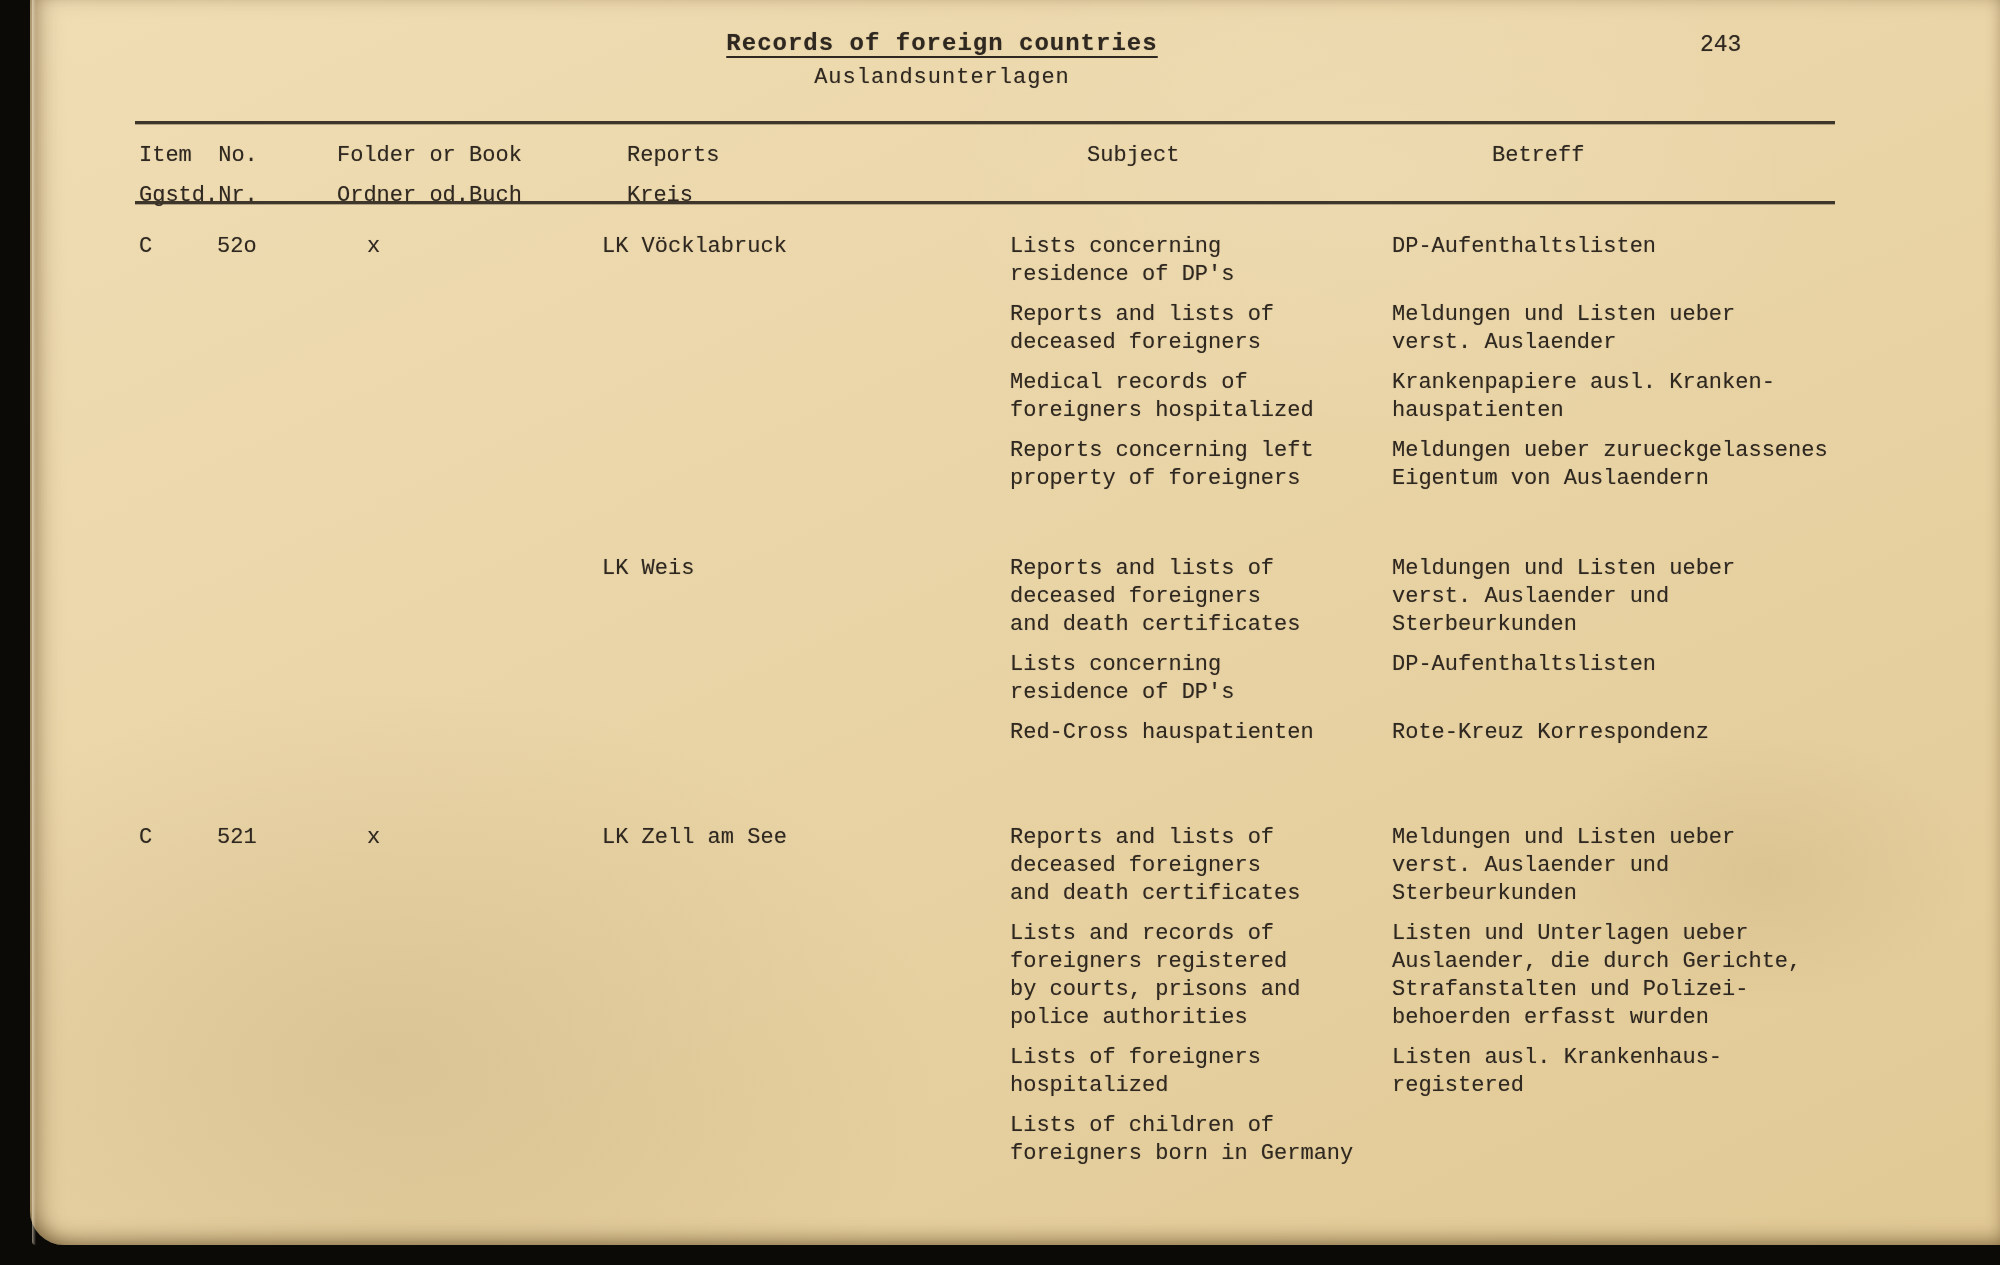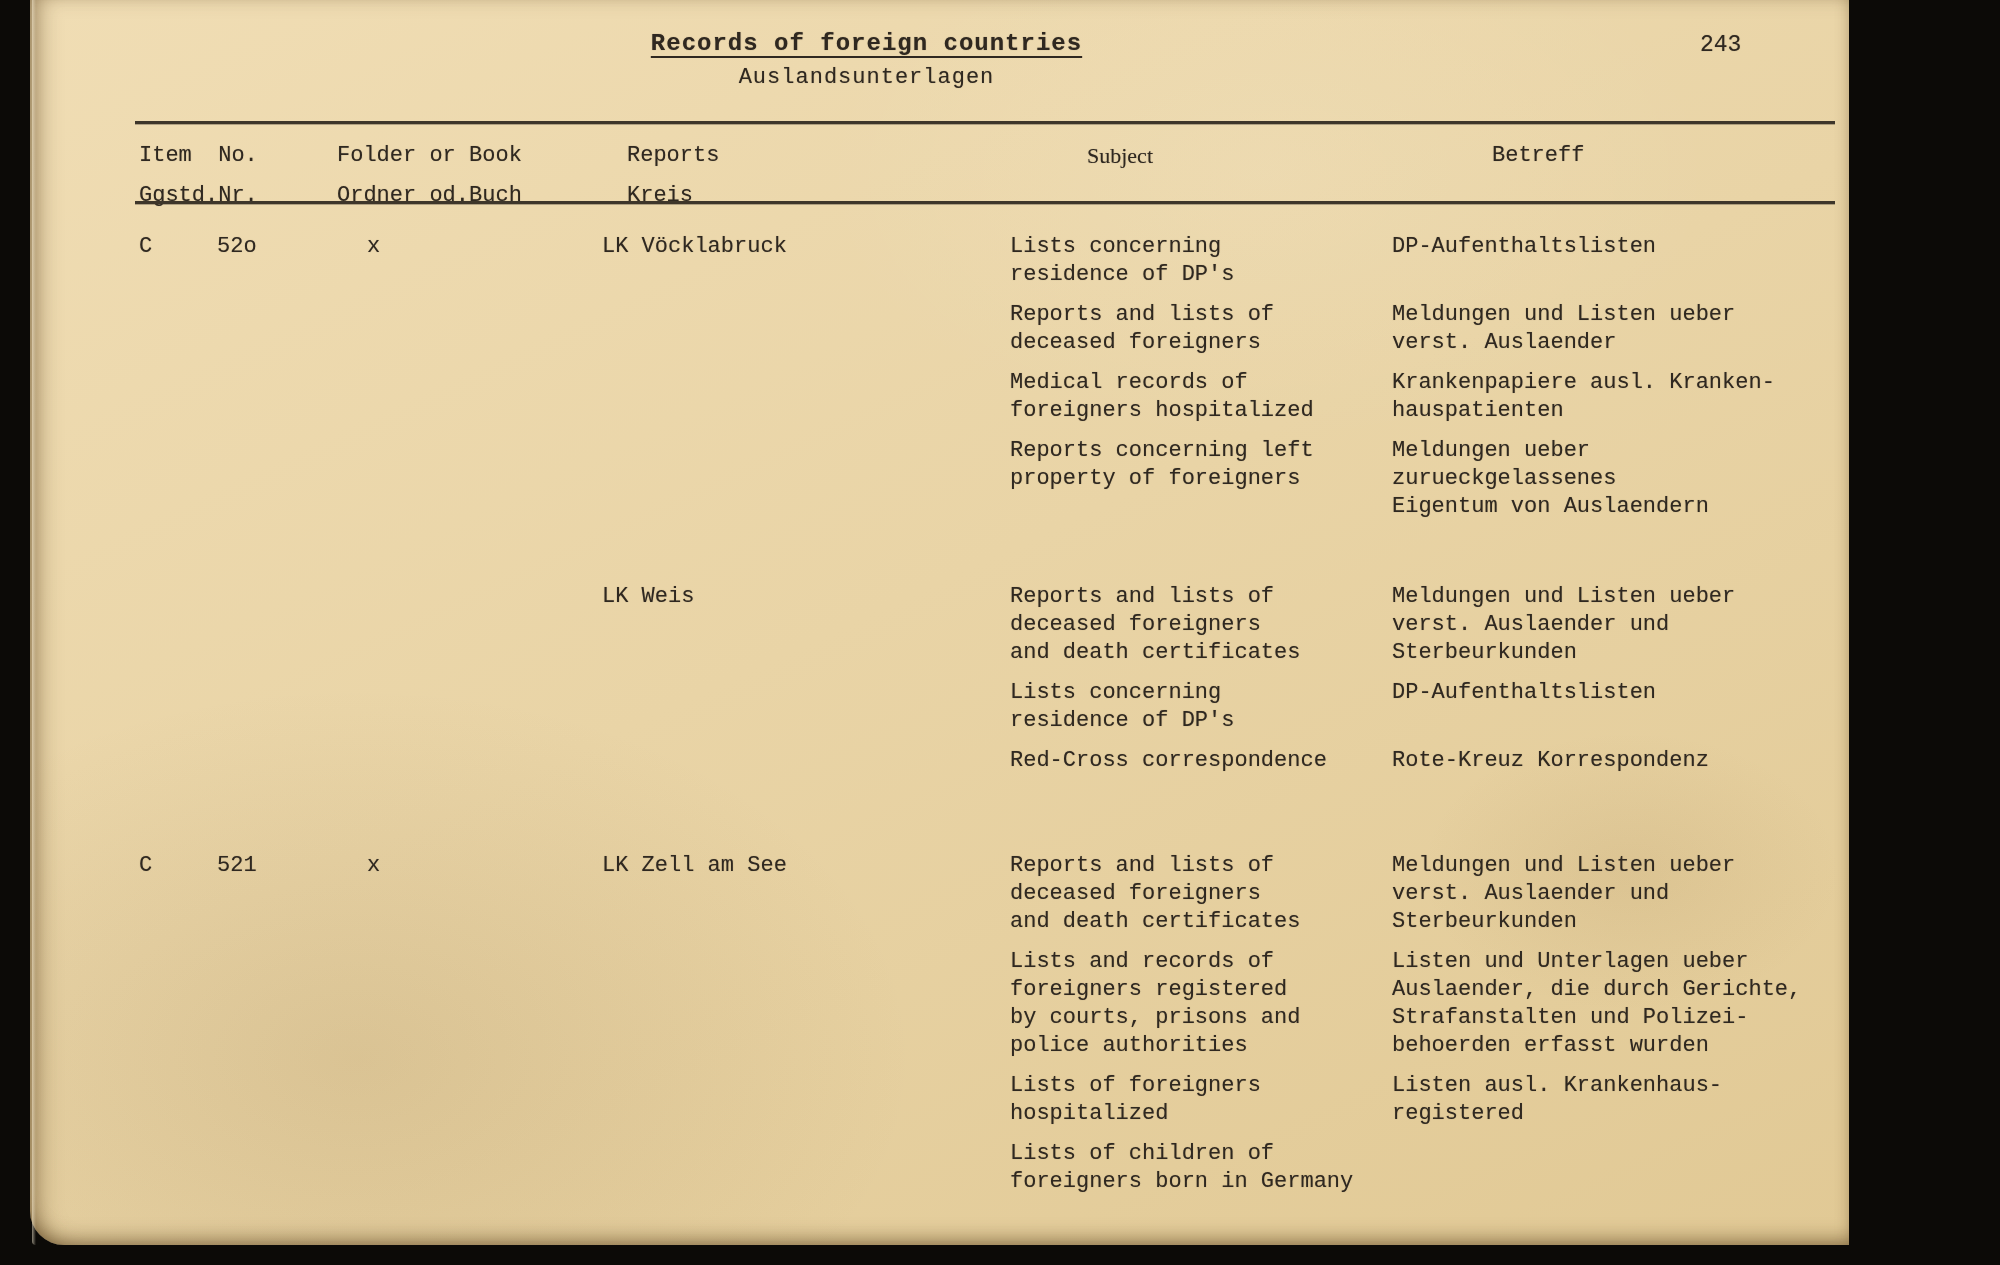--- a/index.html
+++ b/index.html
@@ -10,7 +10,7 @@
     font-family:"Liberation Mono","DejaVu Sans Mono",monospace;
     color:#2f2820;
   }
-  .scene { position:relative; width:1849px; height:1265px; background:#0c0a07; }
+  .scene { position:relative; width:2000px; height:1265px; background:#0c0a07; }
 
   .paper {
     position:absolute; left:30px; top:0; right:0; bottom:20px;

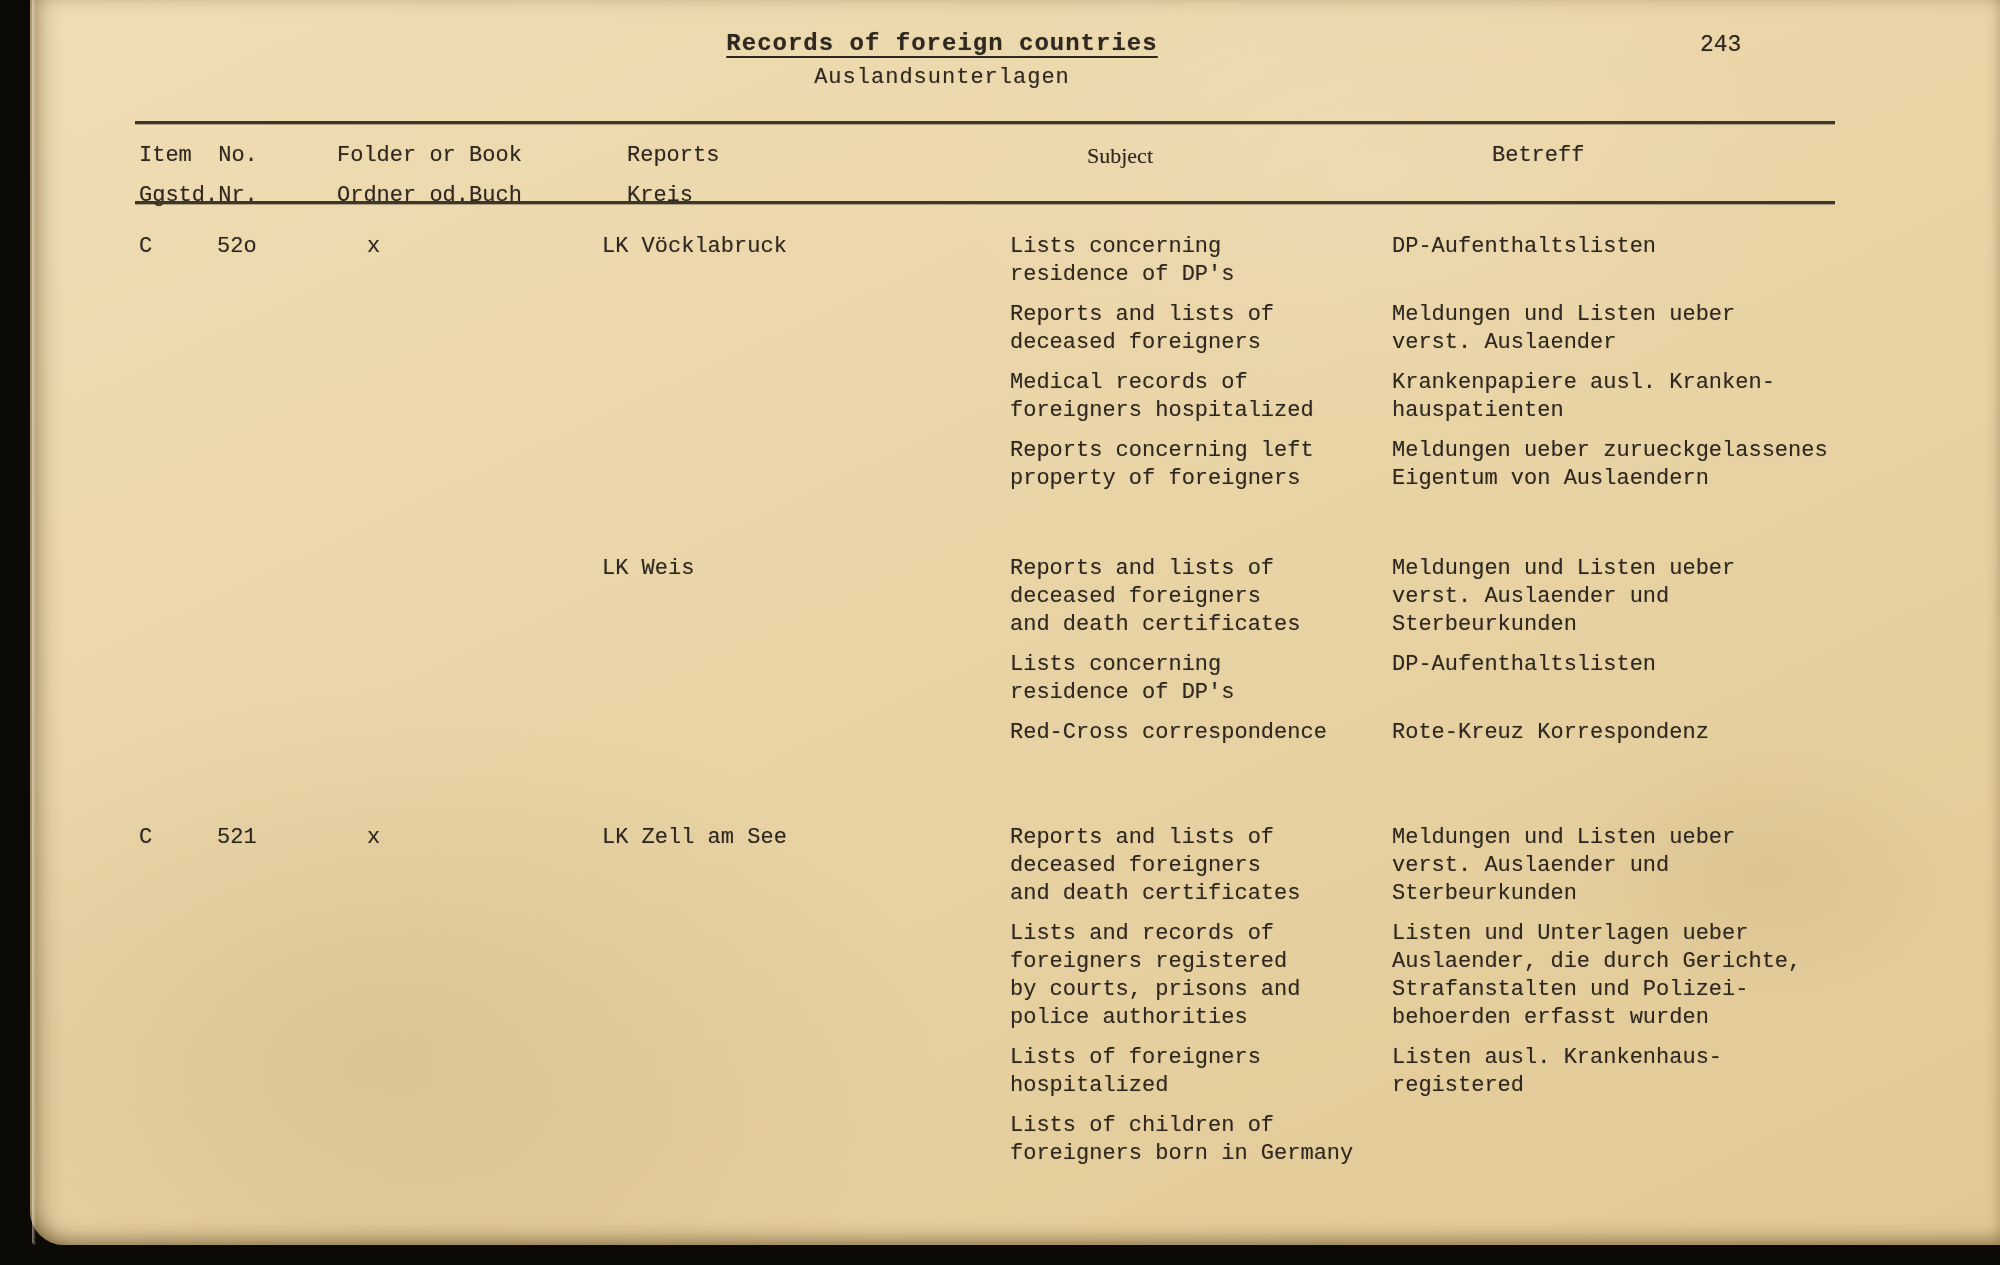--- a/index.html
+++ b/index.html
@@ -52,7 +52,7 @@
   .h-itemno { grid-column:1 / 3; }
   .h-folder { margin-left:-30px; }
   .h-district { padding-left:25px; }
-  .h-subject { padding-left:77px;font-family:Liberation Serif, serif; }
+  .h-subject { padding-left:77px; }
   .h-betreff { padding-left:100px; }
 
   .rows { position:absolute; left:109px; right:36px; top:233px; font-size:22px; line-height:28px; }

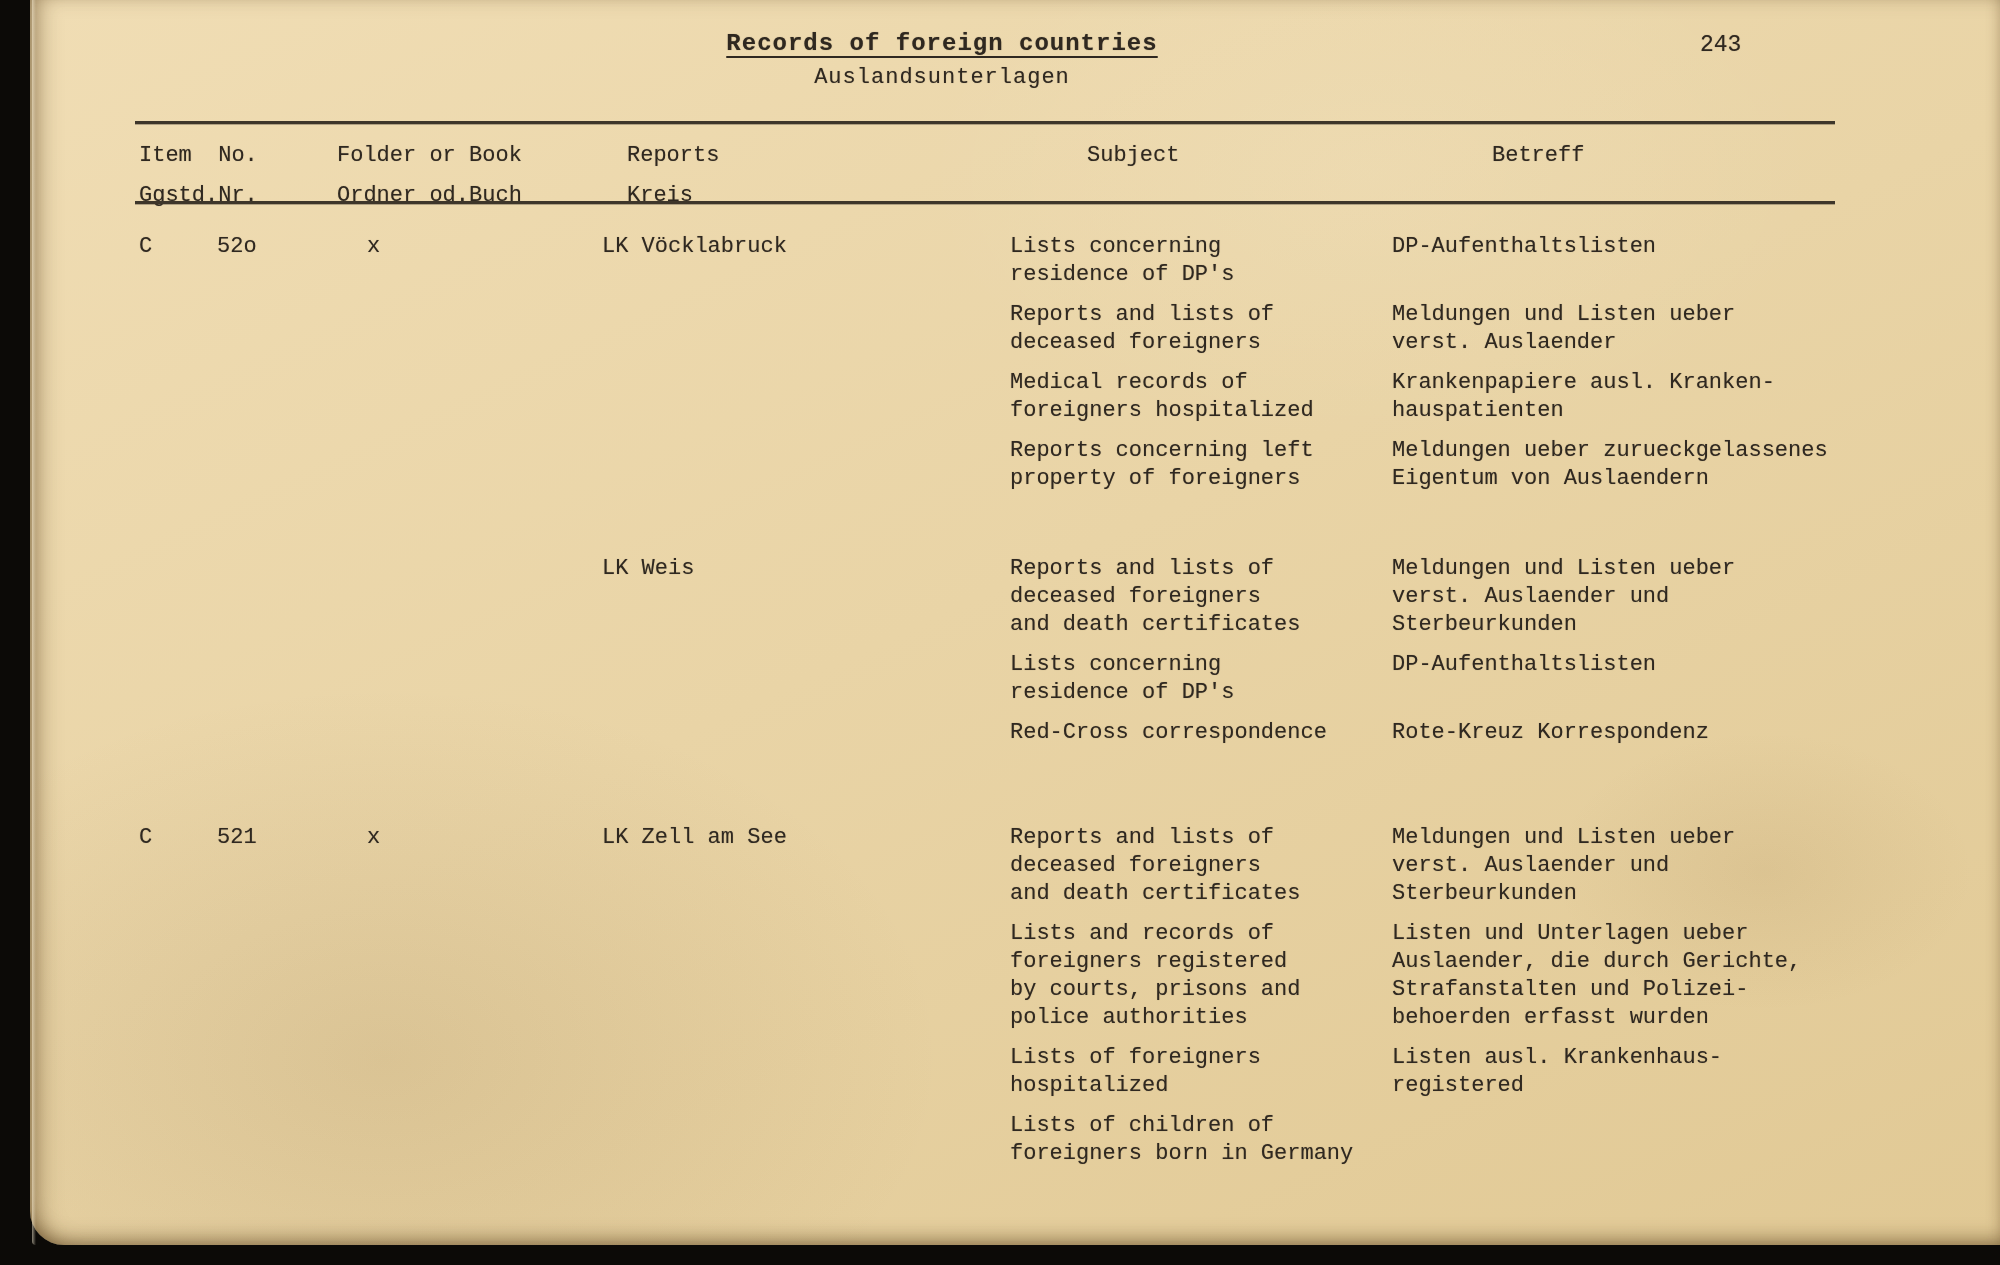--- a/index.html
+++ b/index.html
@@ -161,7 +161,7 @@
             <div class="cell"></div>
             <div class="cell"></div>
             <div class="cell"></div>
-            <div class="cell">Red-Cross correspondence</div>
+            <div class="cell">Red-Cross hauspatienten</div>
             <div class="cell">Rote-Kreuz Korrespondenz</div>
           </div>
         </div>

